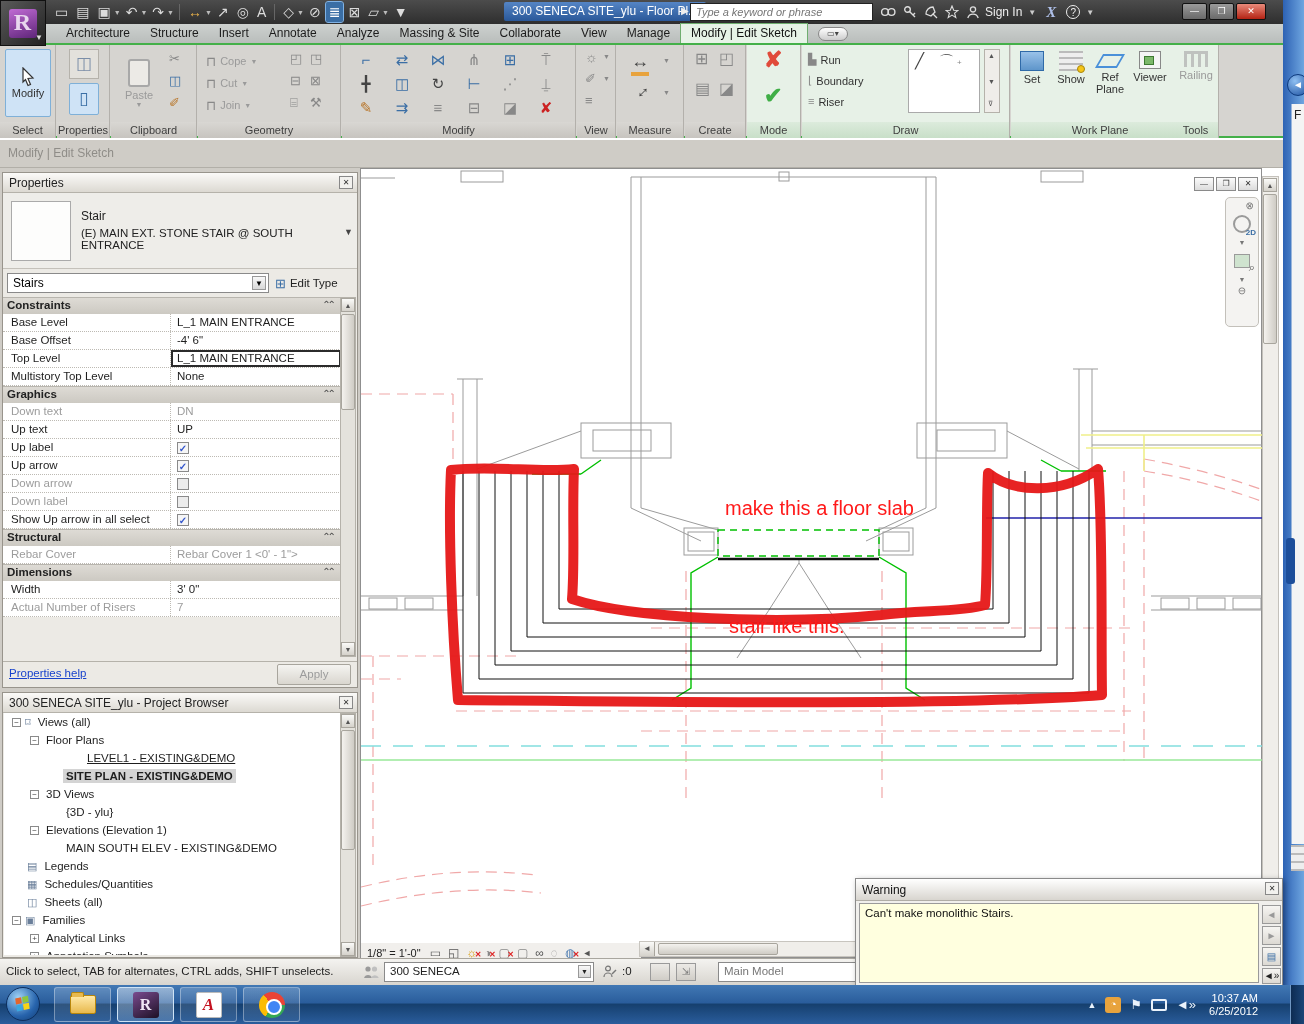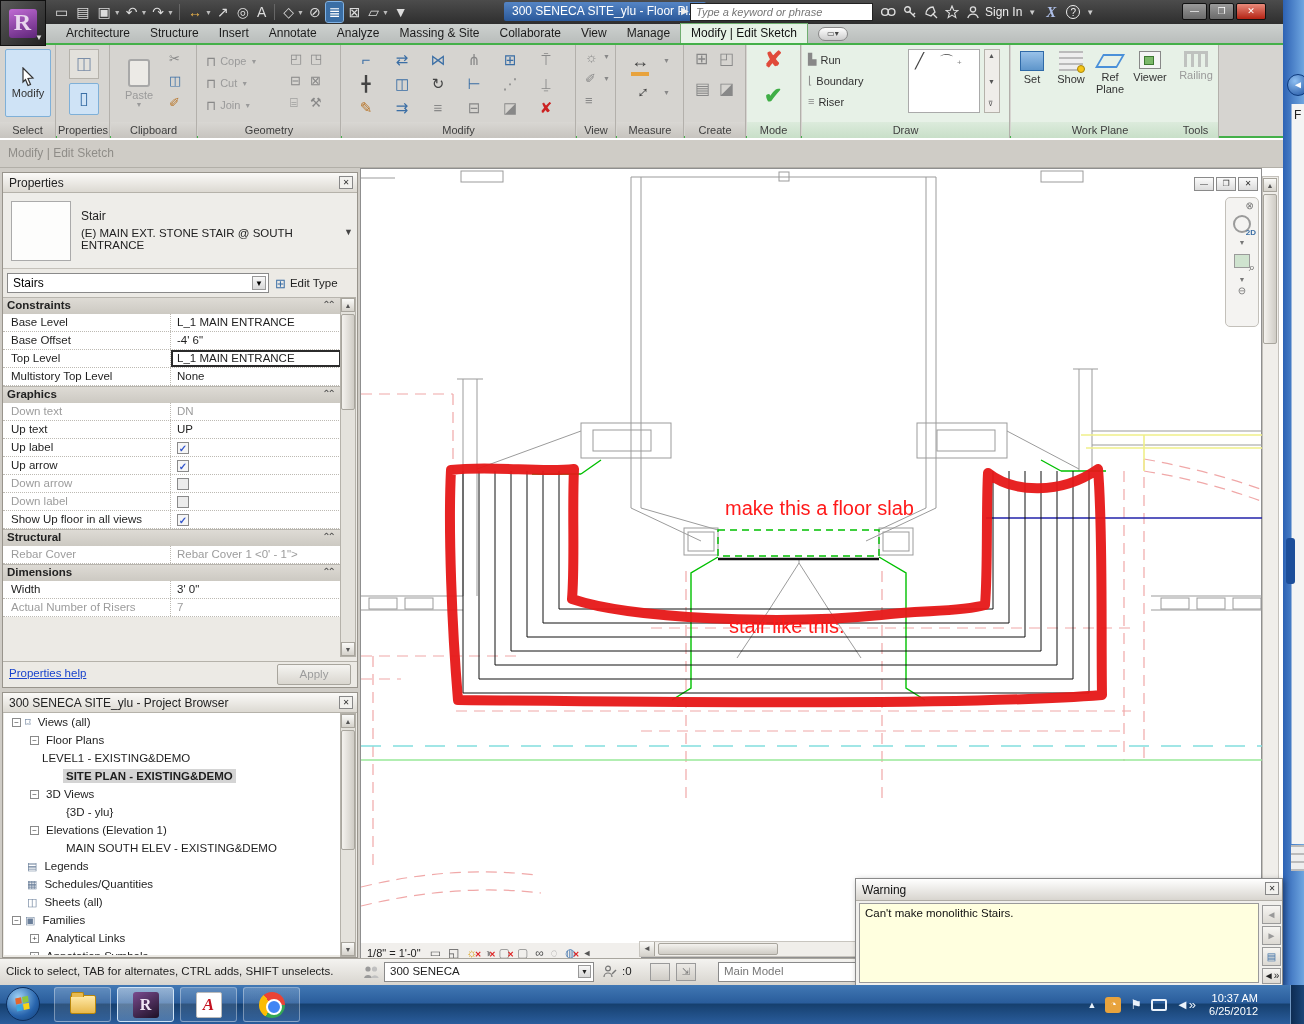--- a/index.html
+++ b/index.html
@@ -483,7 +483,7 @@
         <div class="pv"><span class="cbx off"></span></div>
       </div>
       <div class="prow">
-        <div class="pl">Show Up floor in all views</div>
+        <div class="pl">Show Up arrow in all select</div>
         <div class="pv"><span class="cbx">✓</span></div>
       </div>
       <div class="sect-hdr">Structural<span class="chev">⌃⌃</span></div>

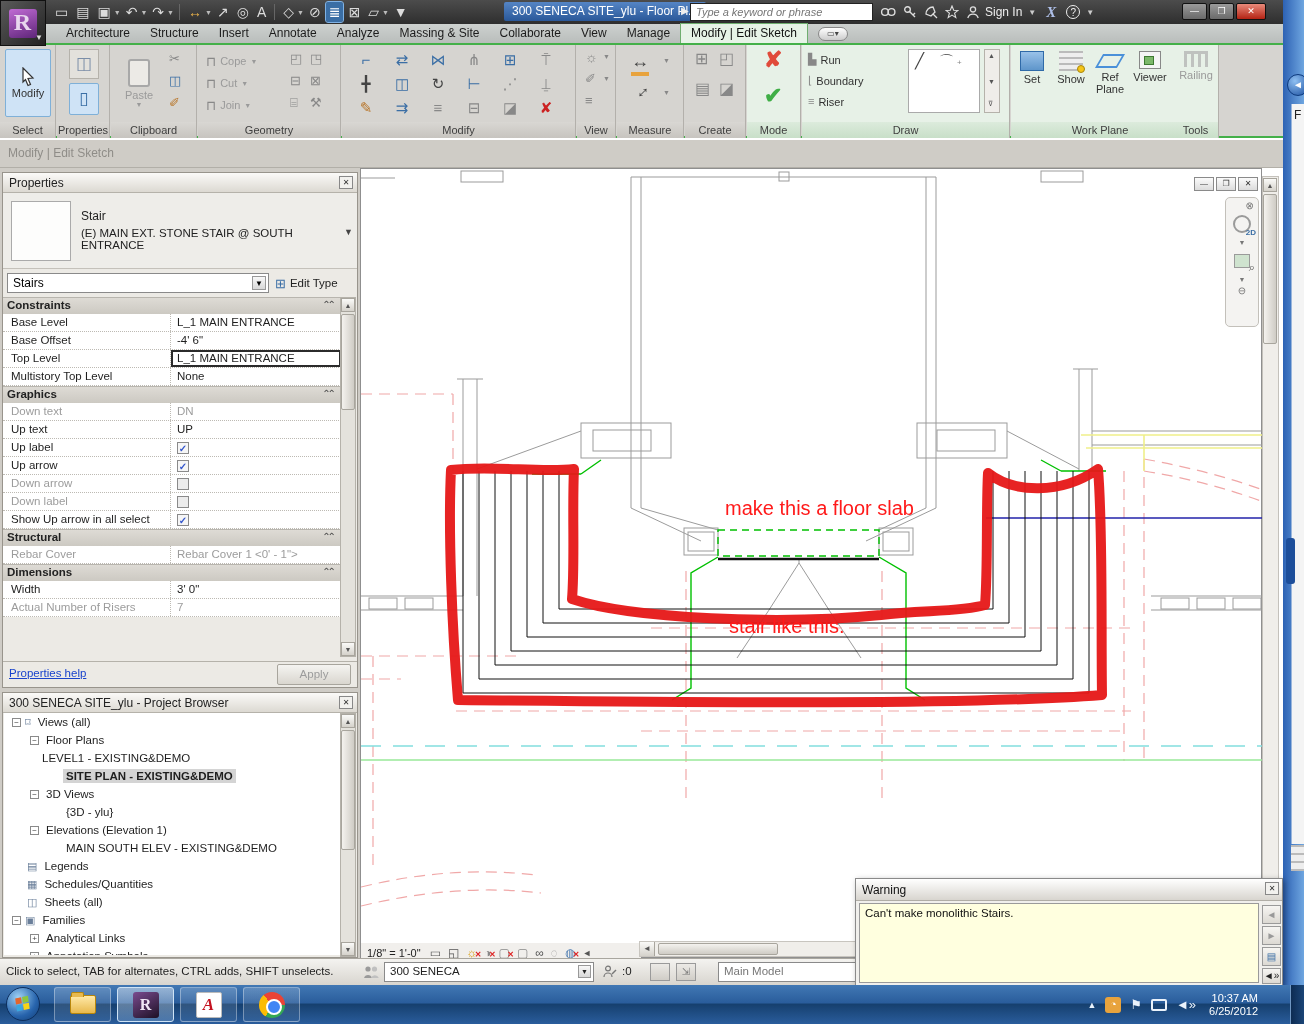--- a/index.html
+++ b/index.html
@@ -527,7 +527,7 @@
         <span class="expander">−</span>
         <span class="tlabel">Floor Plans</span>
       </div>
-      <div class="trow" style="padding-left: 20px;">
+      <div class="trow" style="padding-left: 65px; text-decoration: underline;">
         <span style="width: 15px; flex: 0 0 auto;"></span>
         <span class="tlabel">LEVEL1 - EXISTING&amp;DEMO</span>
       </div>

